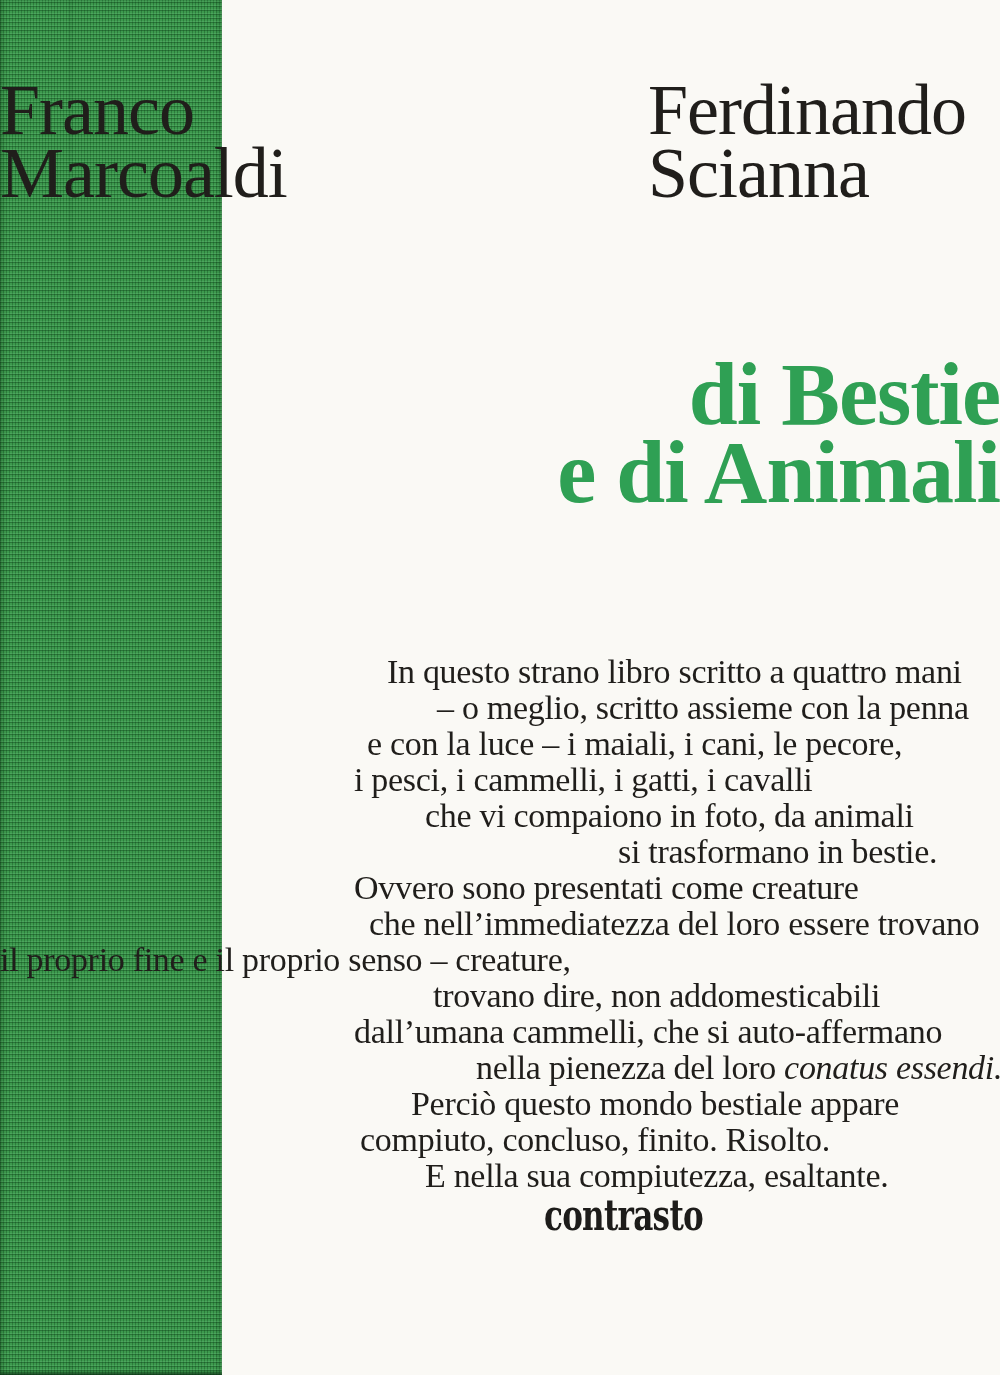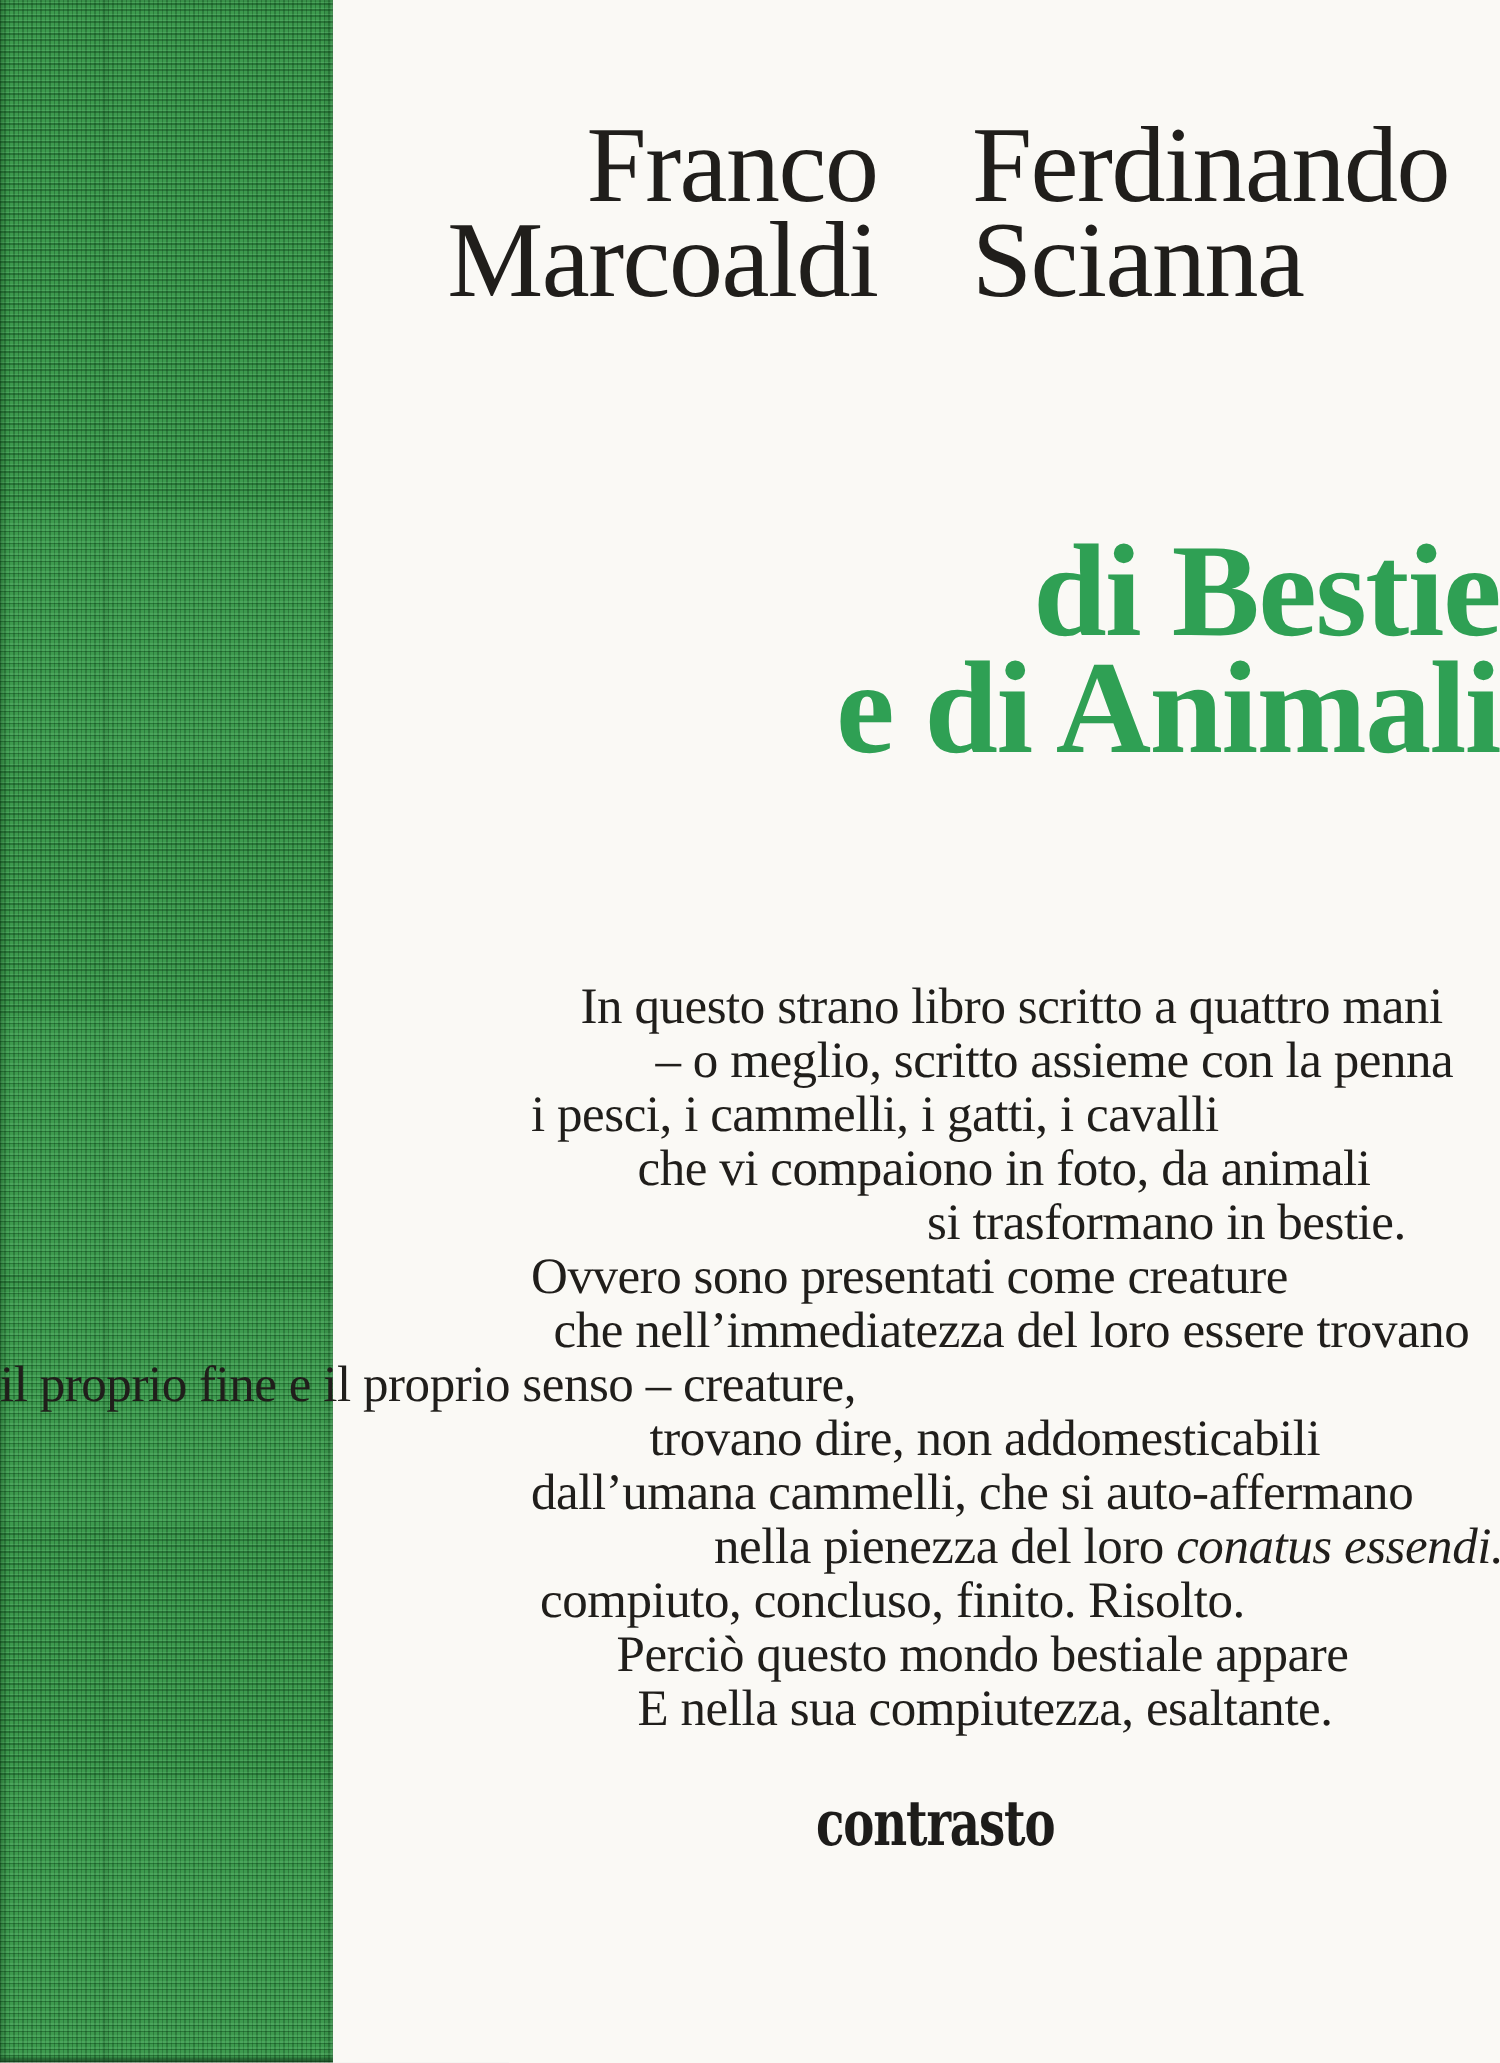--- a/index.html
+++ b/index.html
@@ -47,7 +47,7 @@
     letter-spacing: -1px;
     white-space: nowrap;
   }
-  .author-col.col1 { left: 0; width: 585px; text-align: right; }
+  .author-col.col1 { left: 0; width: 585px; text-align: left; }
   .author-col.col2 { left: 648px; text-align: left; }
 
   

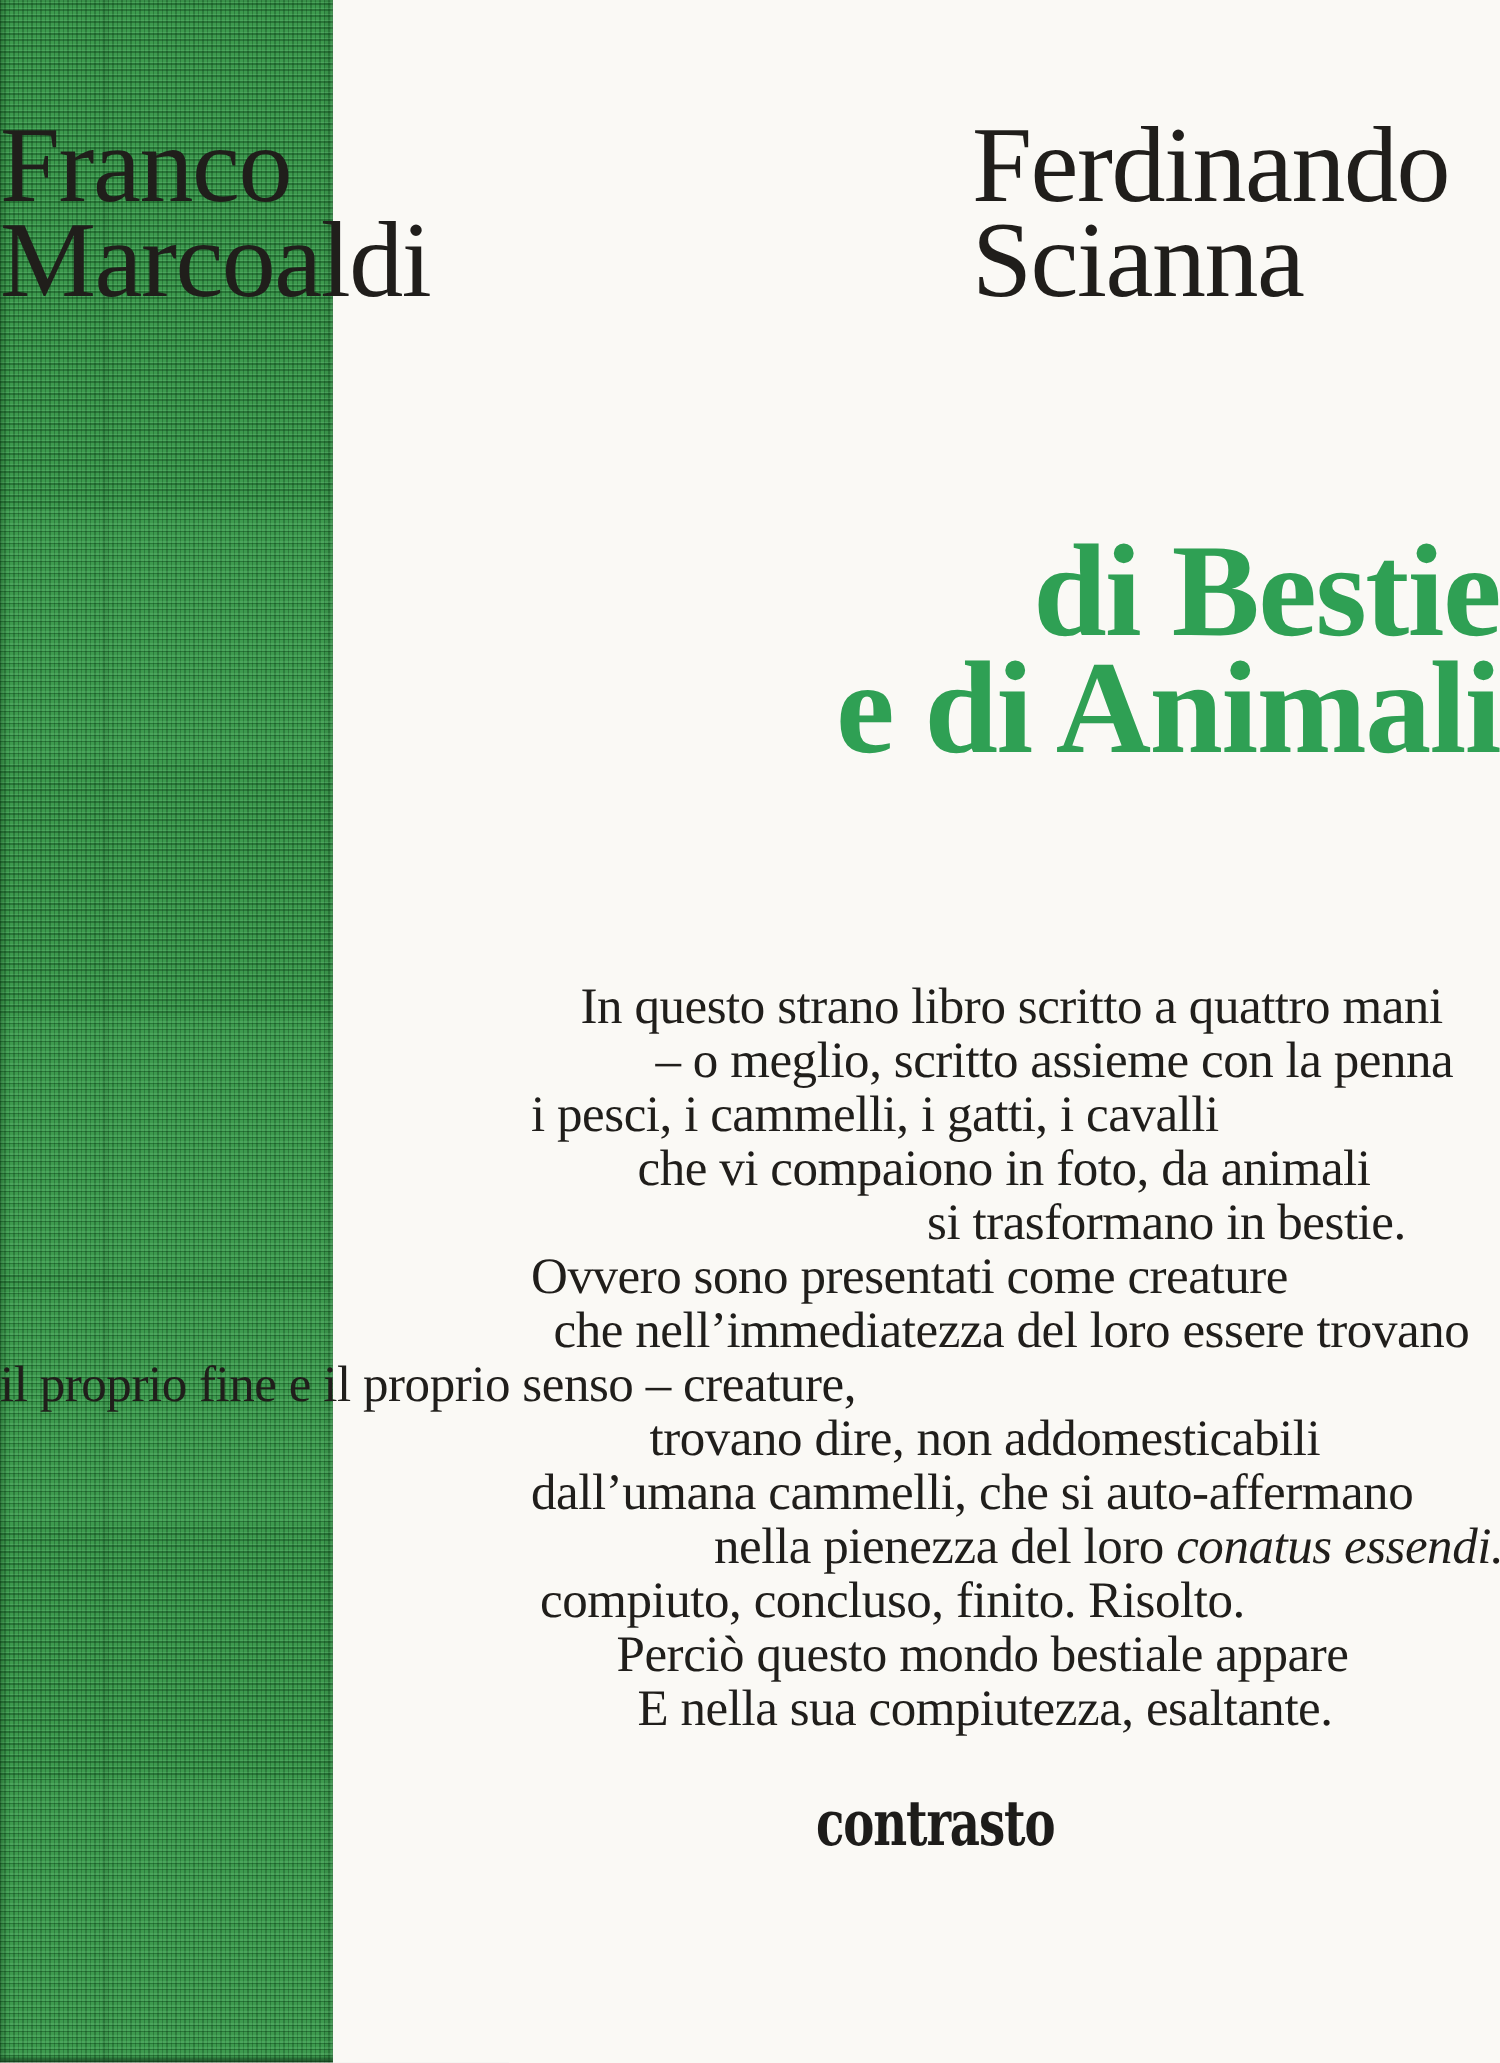--- a/index.html
+++ b/index.html
@@ -117,6 +117,7 @@
   <div class="poem">
     <div class="poem-line" style="margin-left:387px">In questo strano libro scritto a quattro mani</div>
     <div class="poem-line" style="margin-left:437px">– o meglio, scritto assieme con la penna</div>
+    <div class="poem-line" style="margin-left:367px">e con la luce – i maiali, i cani, le pecore,</div>
     <div class="poem-line" style="margin-left:354px">i pesci, i cammelli, i gatti, i cavalli</div>
     <div class="poem-line" style="margin-left:425px">che vi compaiono in foto, da animali</div>
     <div class="poem-line" style="margin-left:618px">si trasformano in bestie.</div>

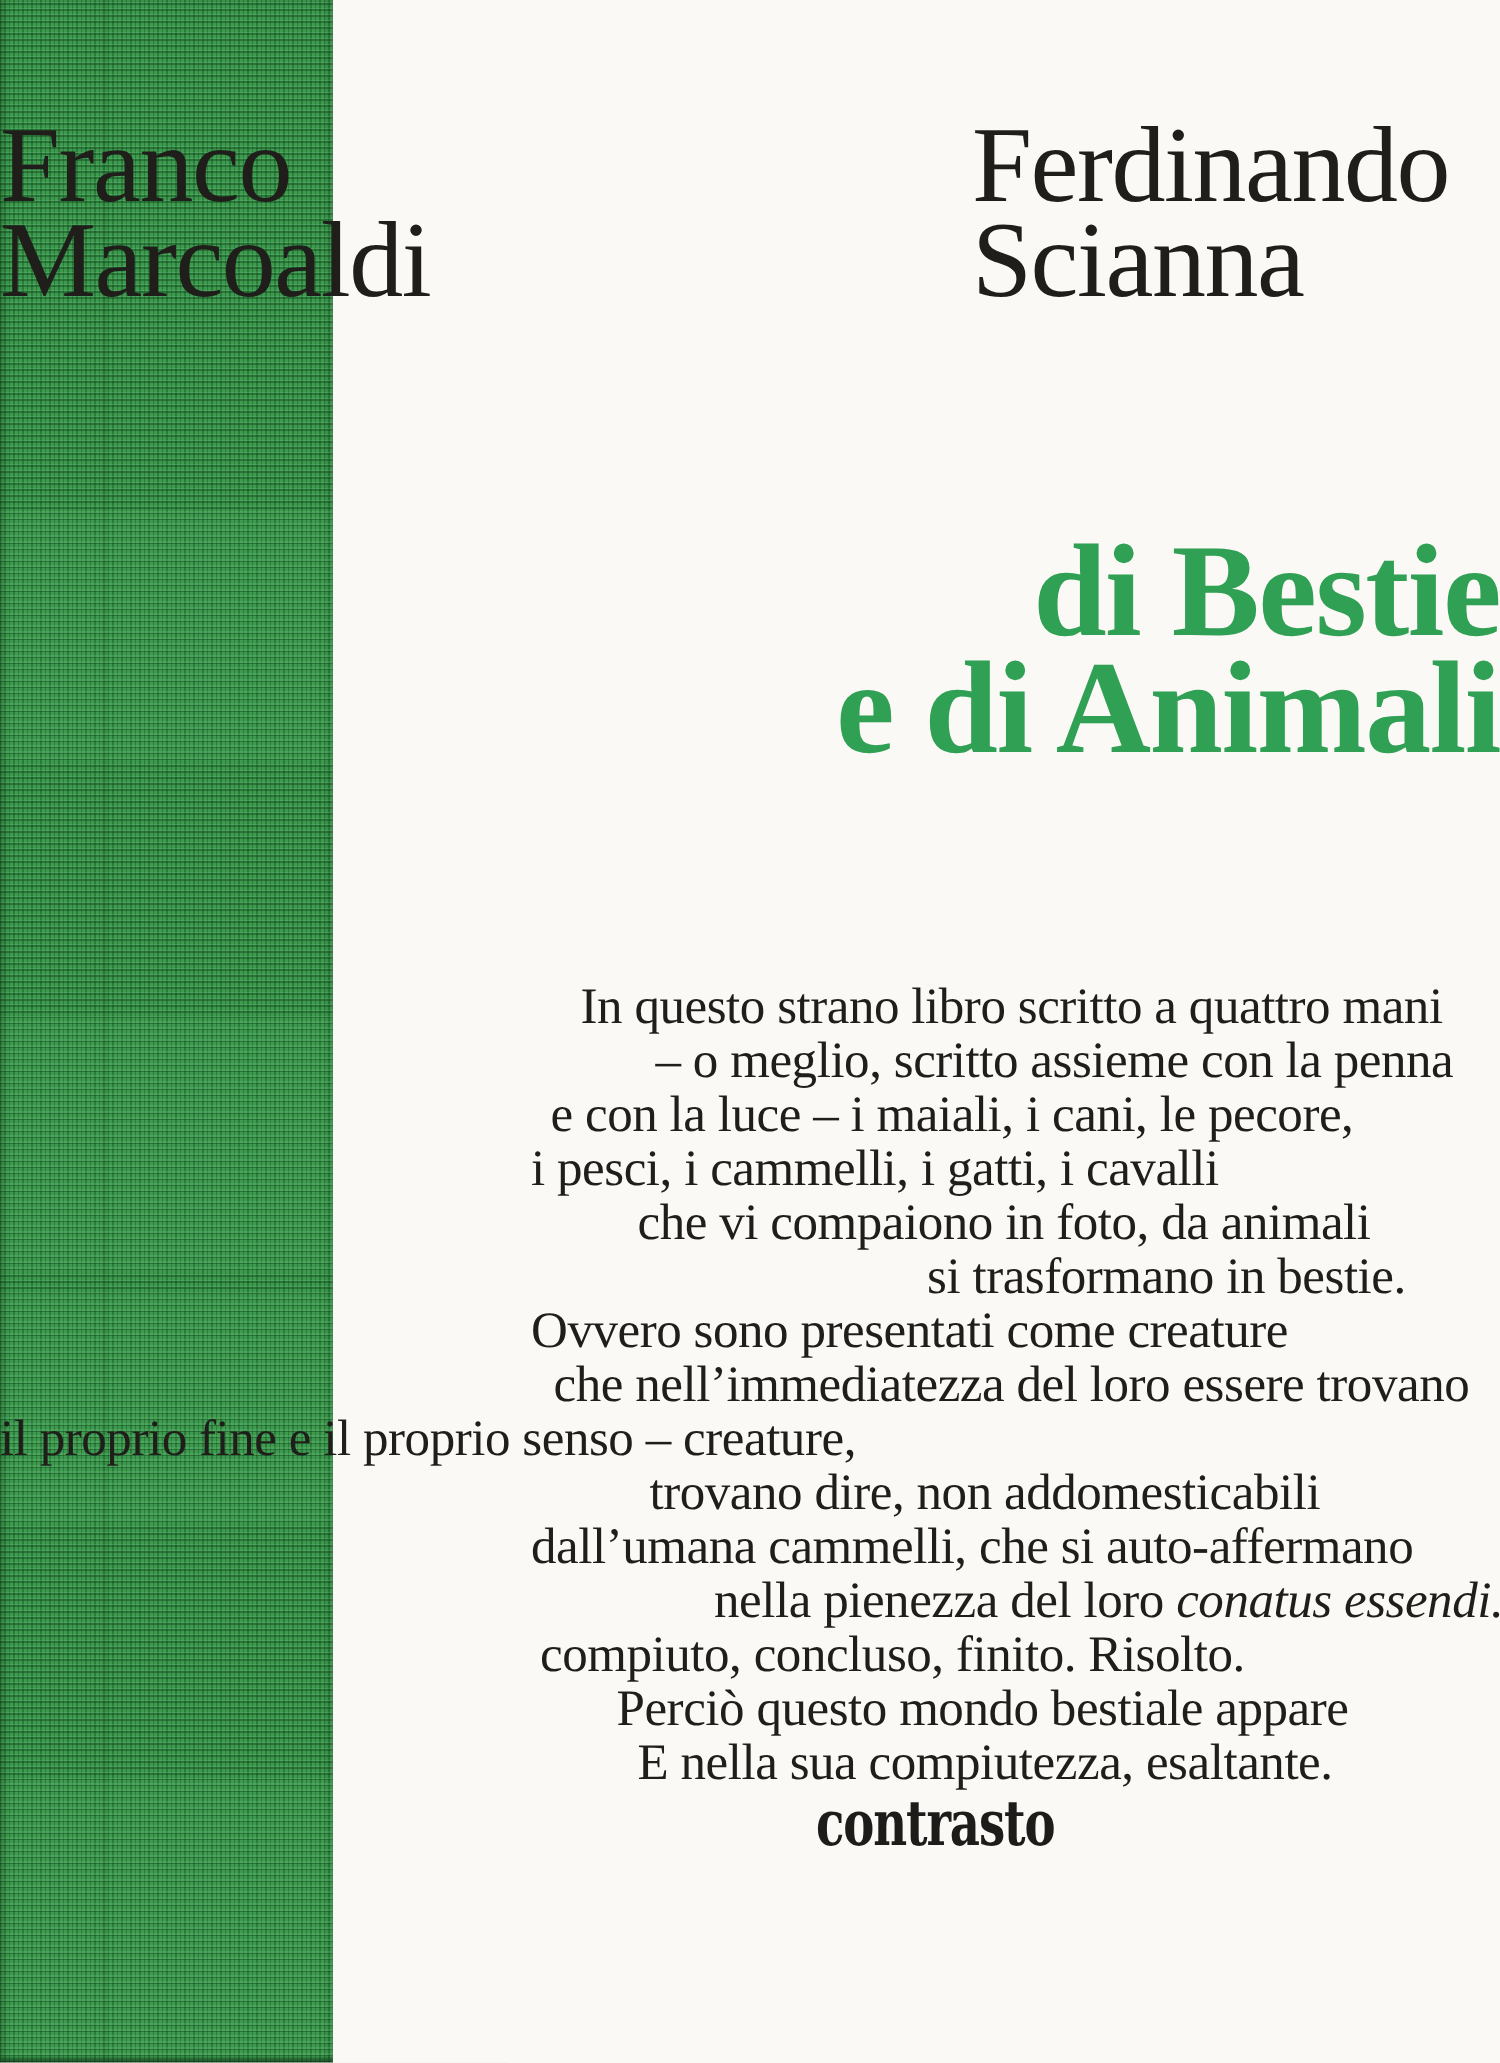--- a/index.html
+++ b/index.html
@@ -127,8 +127,8 @@
     <div class="poem-line" style="margin-left:433px">trovano dire, non addomesticabili</div>
     <div class="poem-line" style="margin-left:354px">dall’umana cammelli, che si auto-affermano</div>
     <div class="poem-line" style="margin-left:476px"><span>nella pienezza del loro </span><span class="italic">conatus essendi.</span></div>
+    <div class="poem-line" style="margin-left:411px">Perciò questo mondo bestiale appare</div>
     <div class="poem-line" style="margin-left:360px">compiuto, concluso, finito. Risolto.</div>
-    <div class="poem-line" style="margin-left:411px">Perciò questo mondo bestiale appare</div>
     <div class="poem-line" style="margin-left:425px">E nella sua compiutezza, esaltante.</div>
   </div>
 

